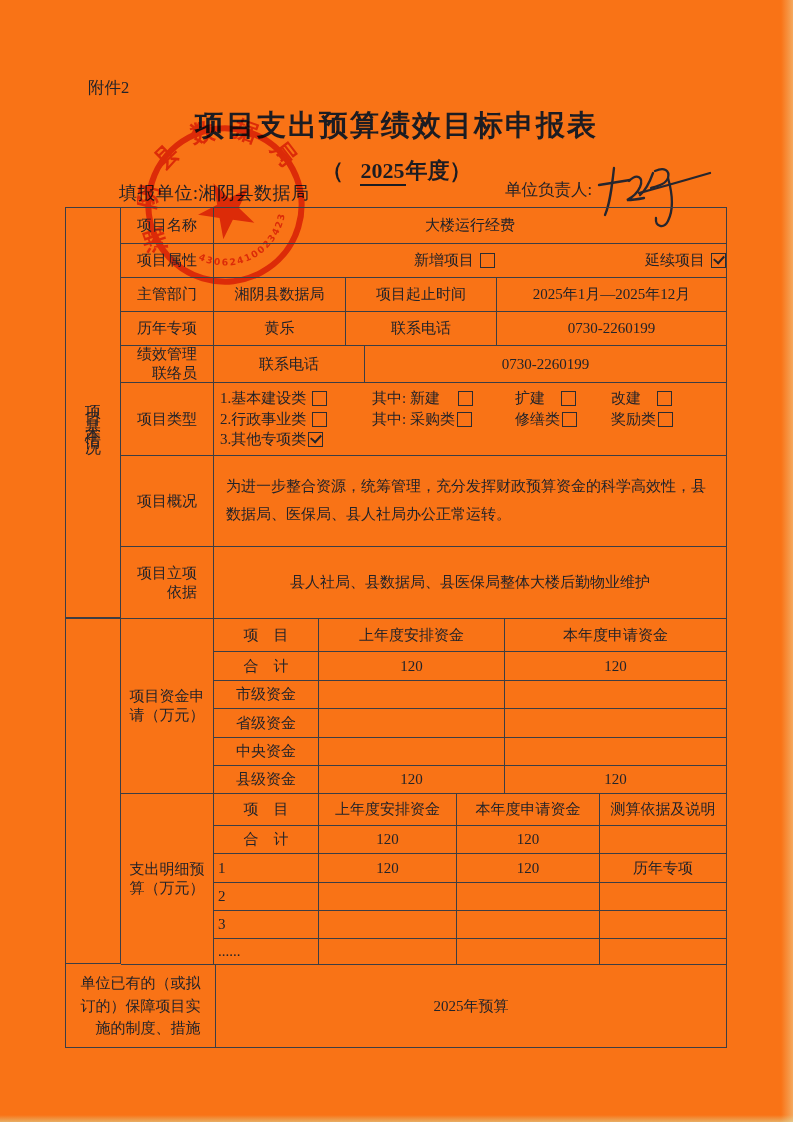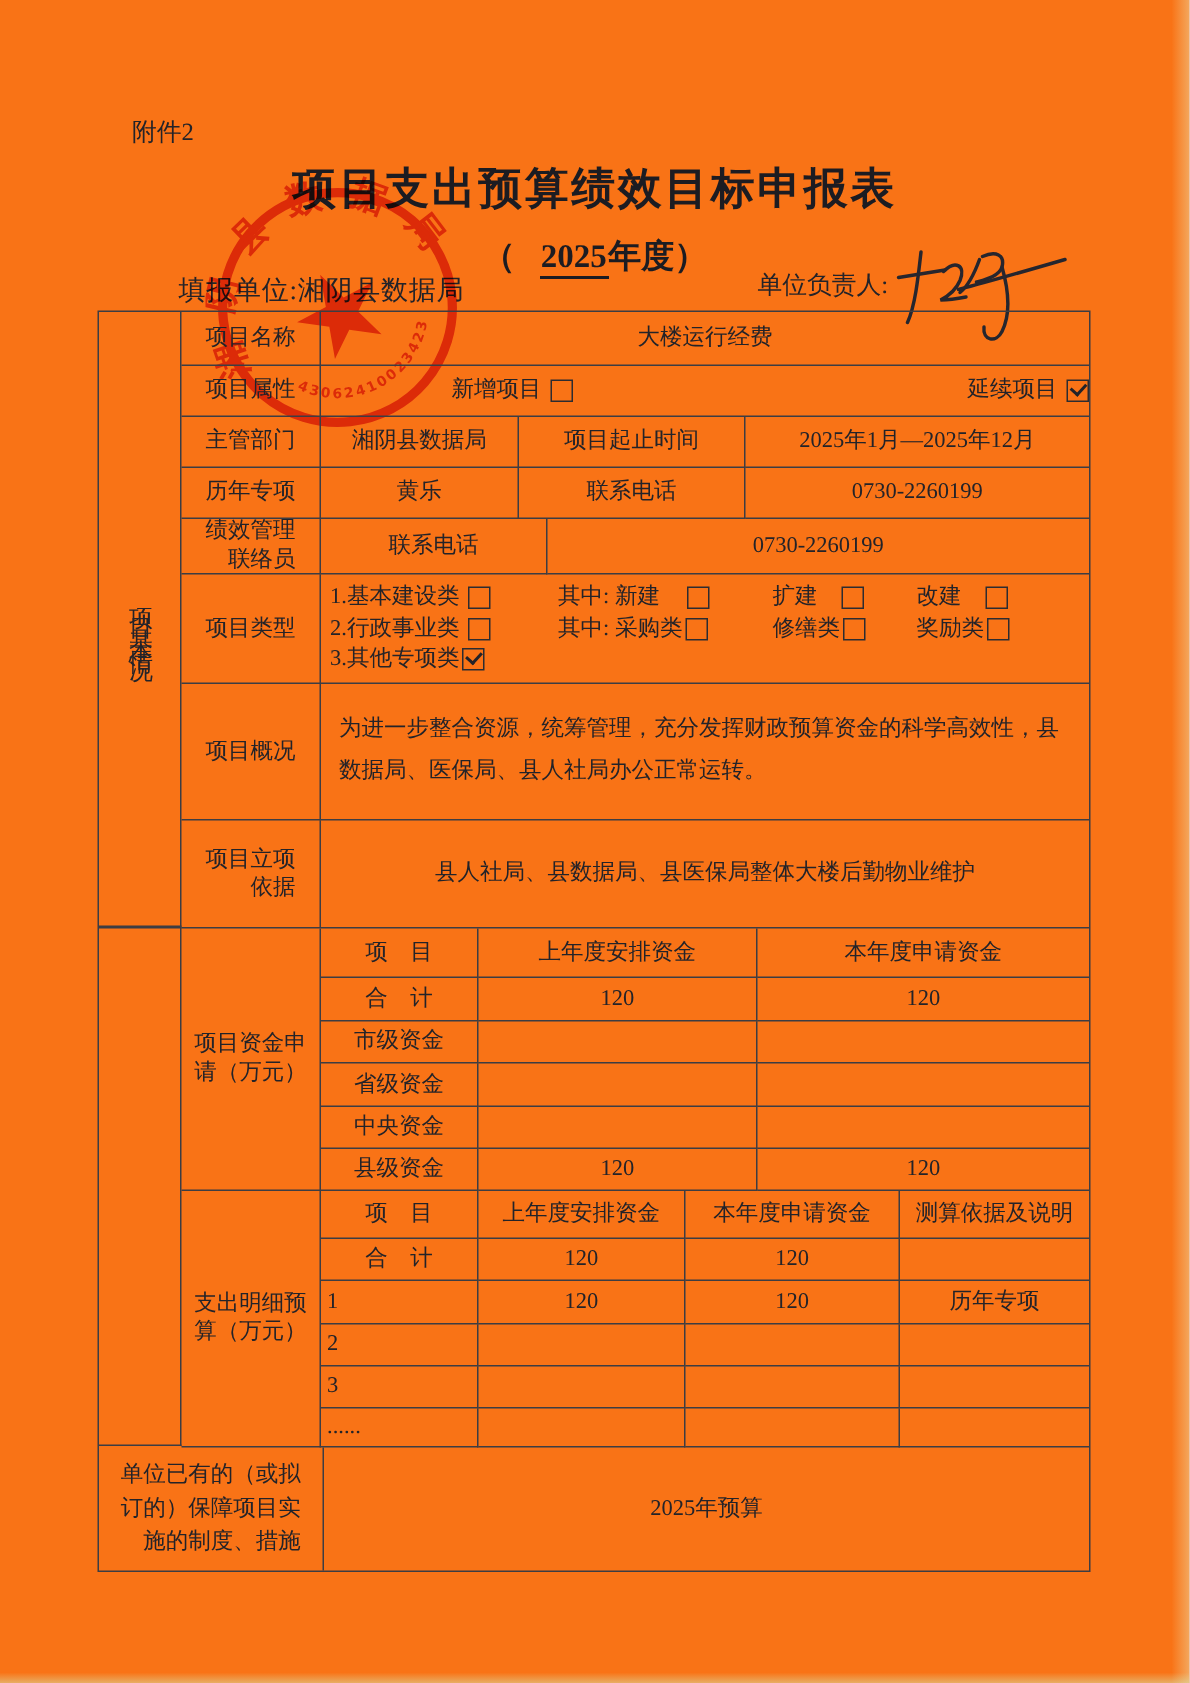--- a/index.html
+++ b/index.html
@@ -36,7 +36,7 @@
   .cbx.checked::after{content:"";position:absolute;left:2px;top:1px;width:8px;height:5px;
        border-left:2px solid #232329;border-bottom:2px solid #232329;transform:rotate(-48deg);}
 
-  .attrcell{justify-content:space-between;padding-left:87px;}
+  .attrcell{justify-content:flex-end;padding-left:87px;}
   .attrcell .grp{display:flex;align-items:center;}
   .attrcell .grp+.grp{margin-left:150px;}
 

